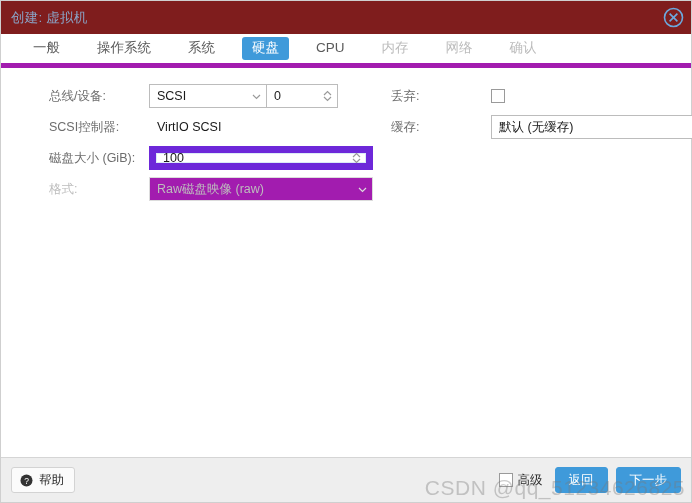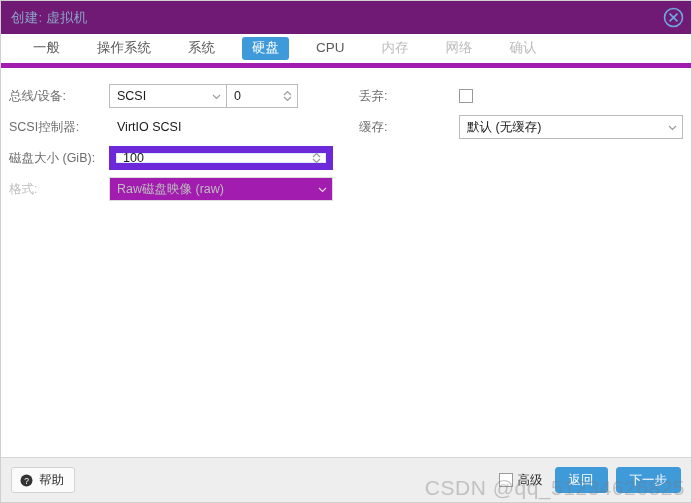--- a/index.html
+++ b/index.html
@@ -32,7 +32,7 @@
     position: relative;
     height: 33px;
     flex: 0 0 33px;
-    background: #701a75;
+    background: #7f1d1d;
     display: flex;
     align-items: center;
   }

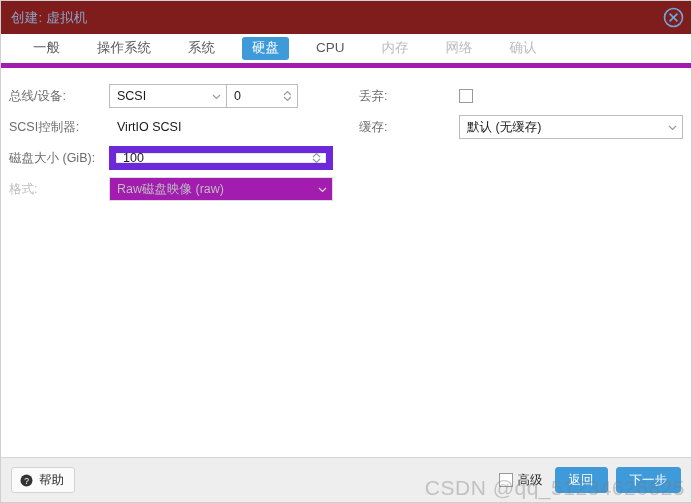--- a/index.html
+++ b/index.html
@@ -92,7 +92,7 @@
   .form-cols {
     display: flex;
   }
-  .col-left { width: 345px; }
+  .col-left { width: 345px; padding-left: 40px; }
   .col-right { width: 345px; }
 
   .row {

